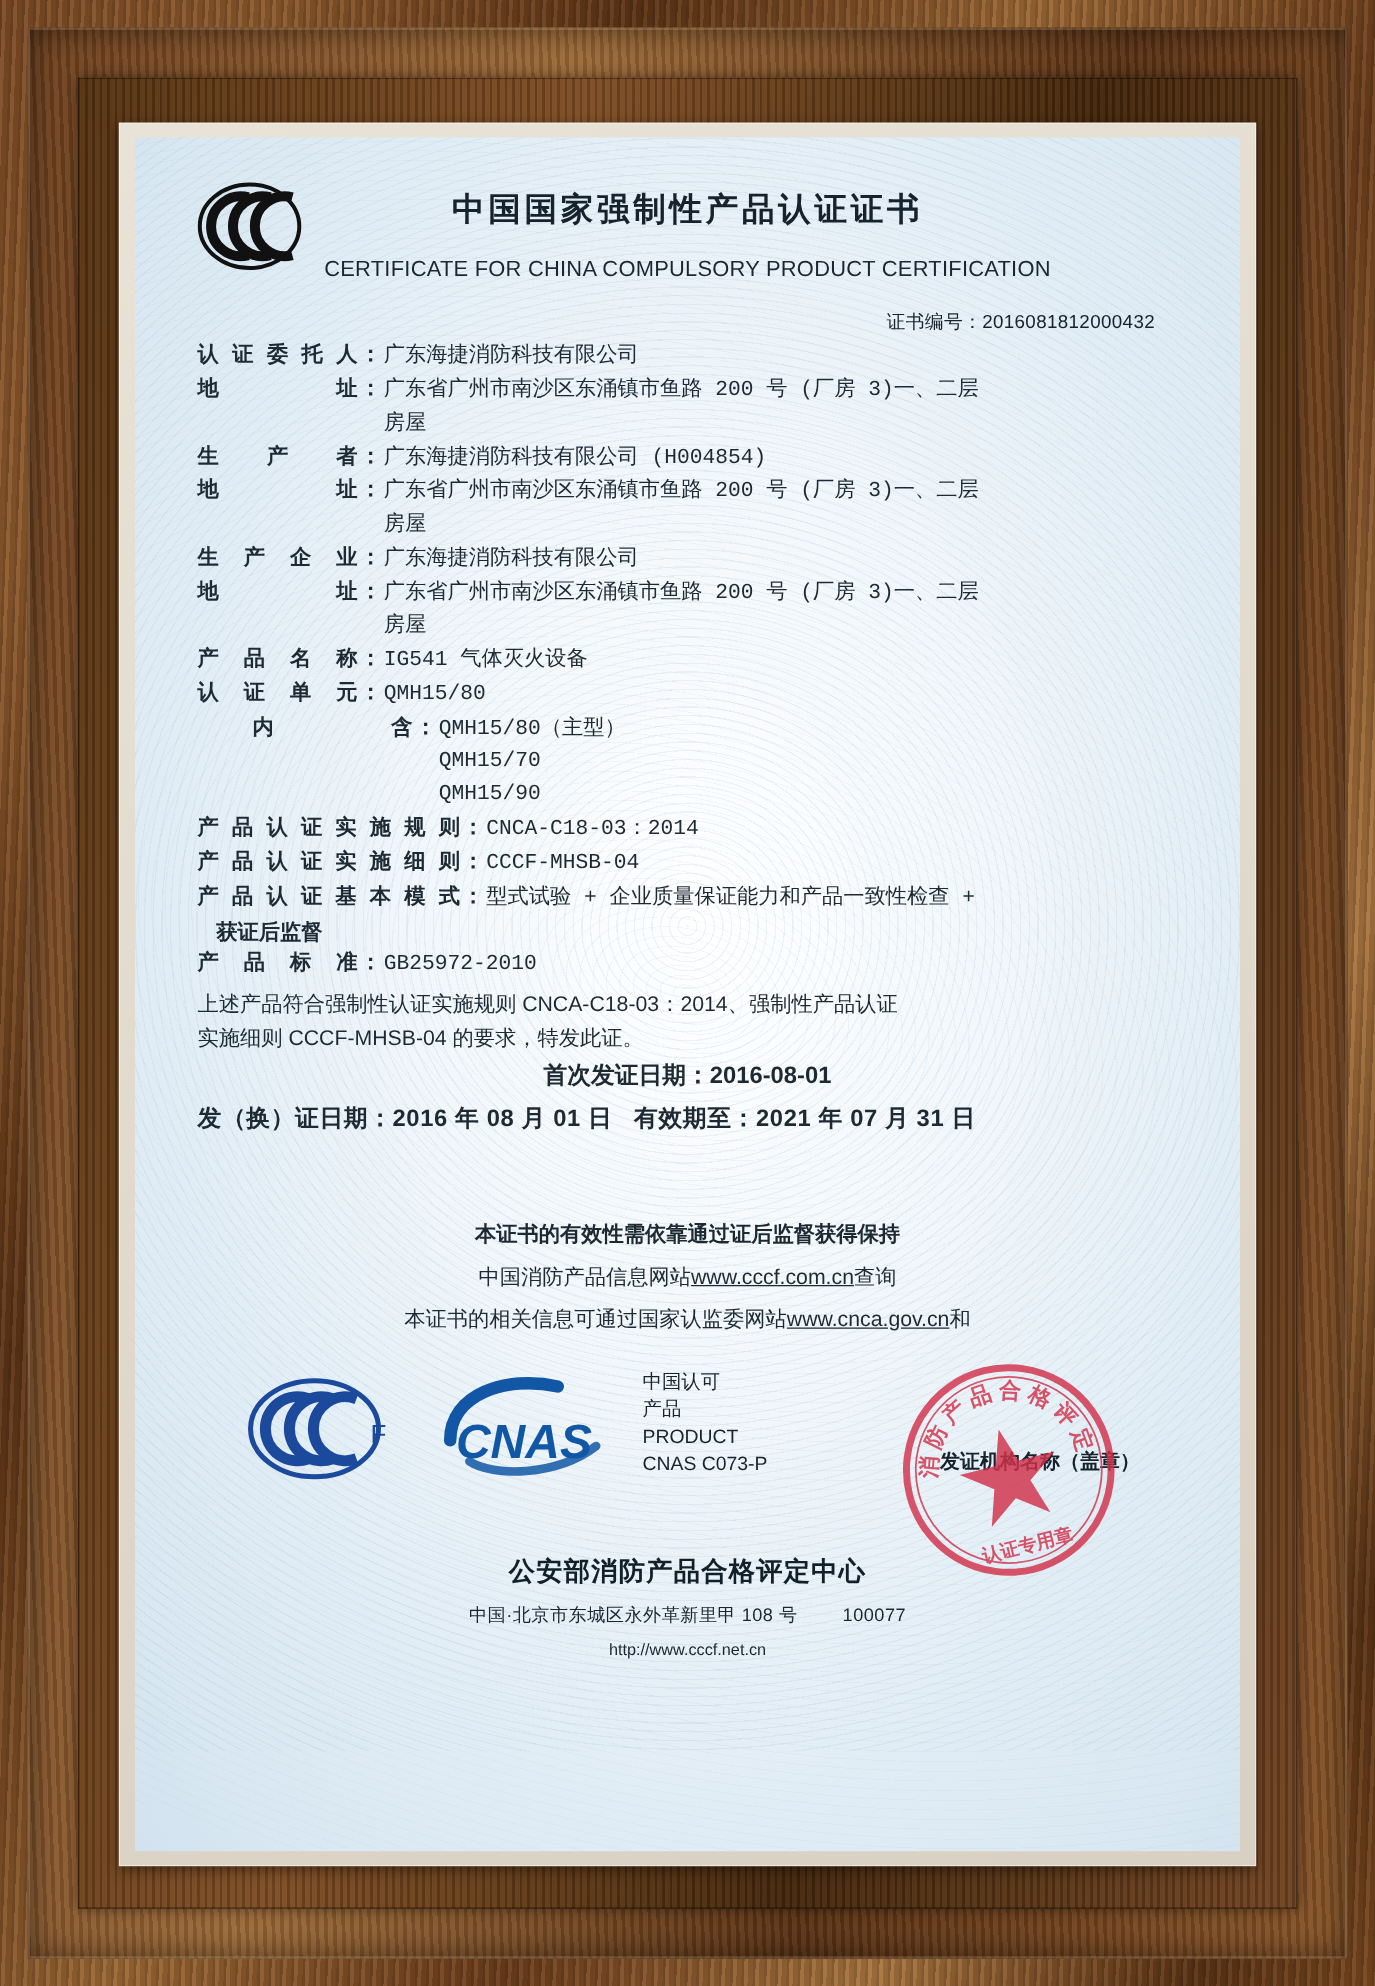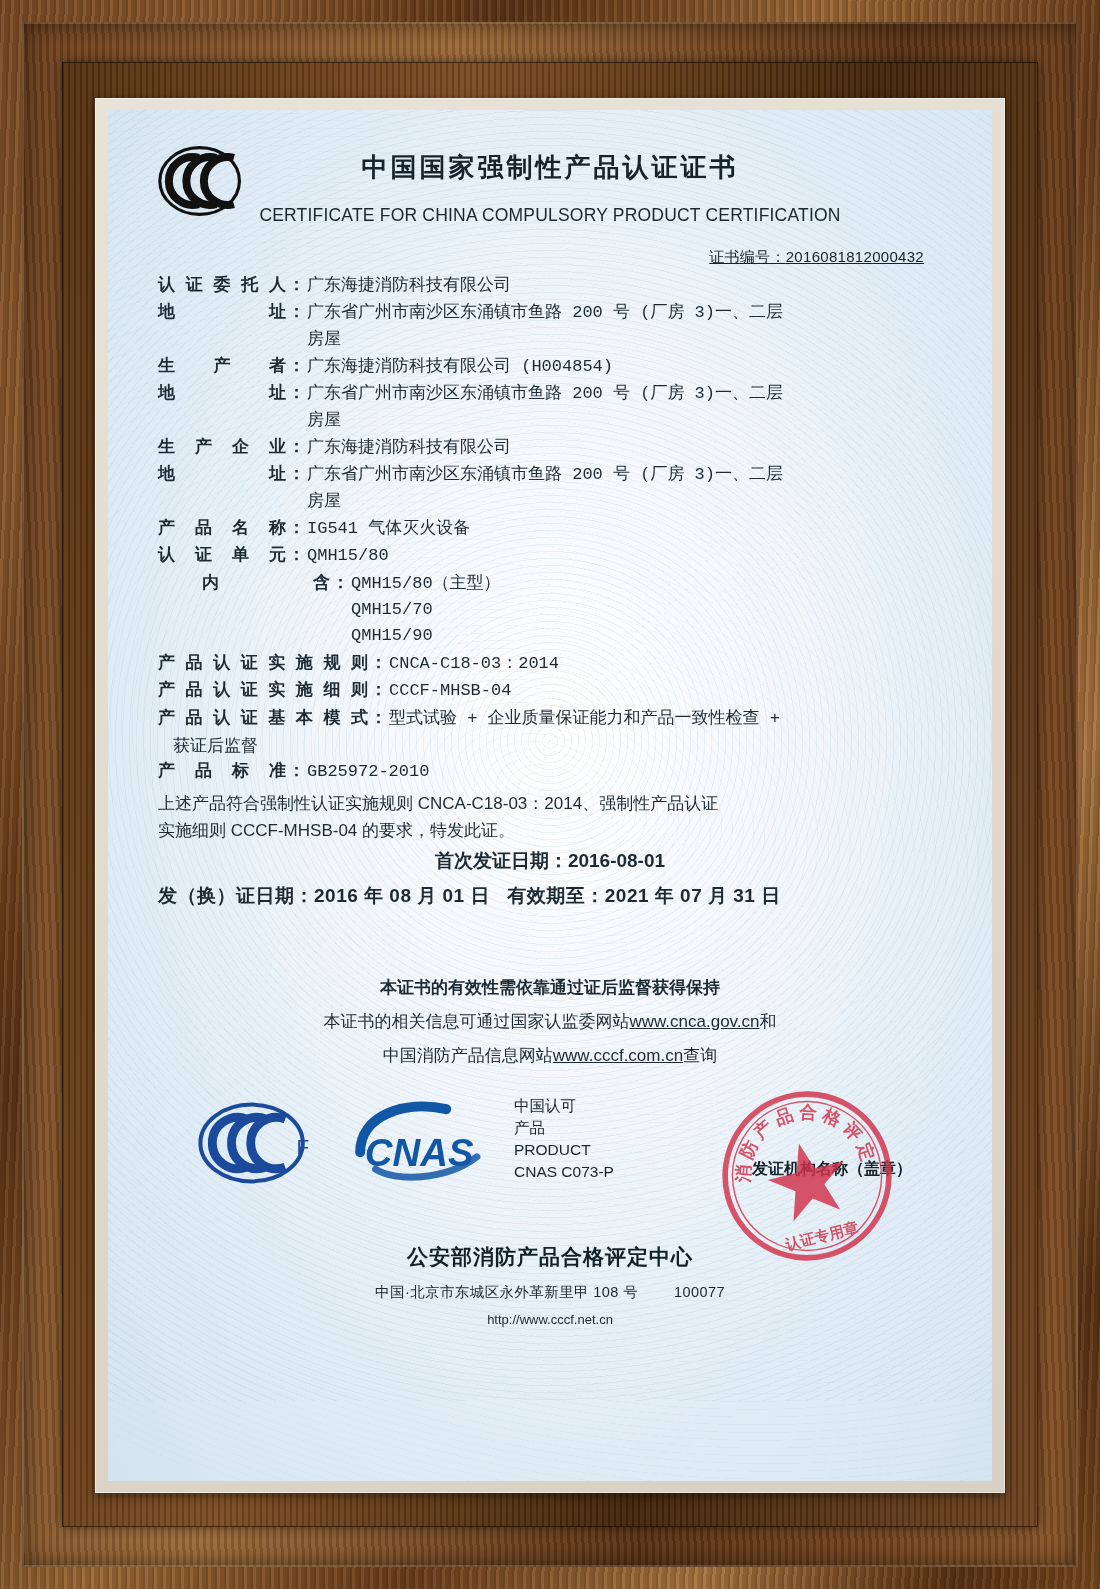--- a/index.html
+++ b/index.html
@@ -73,7 +73,6 @@
   .certno{
     text-align:right;font-size:15px;margin-top:12px;padding-right:34px;color:#16222c;
     letter-spacing:.3px;
-    text-decoration:underline;
   }
 
   

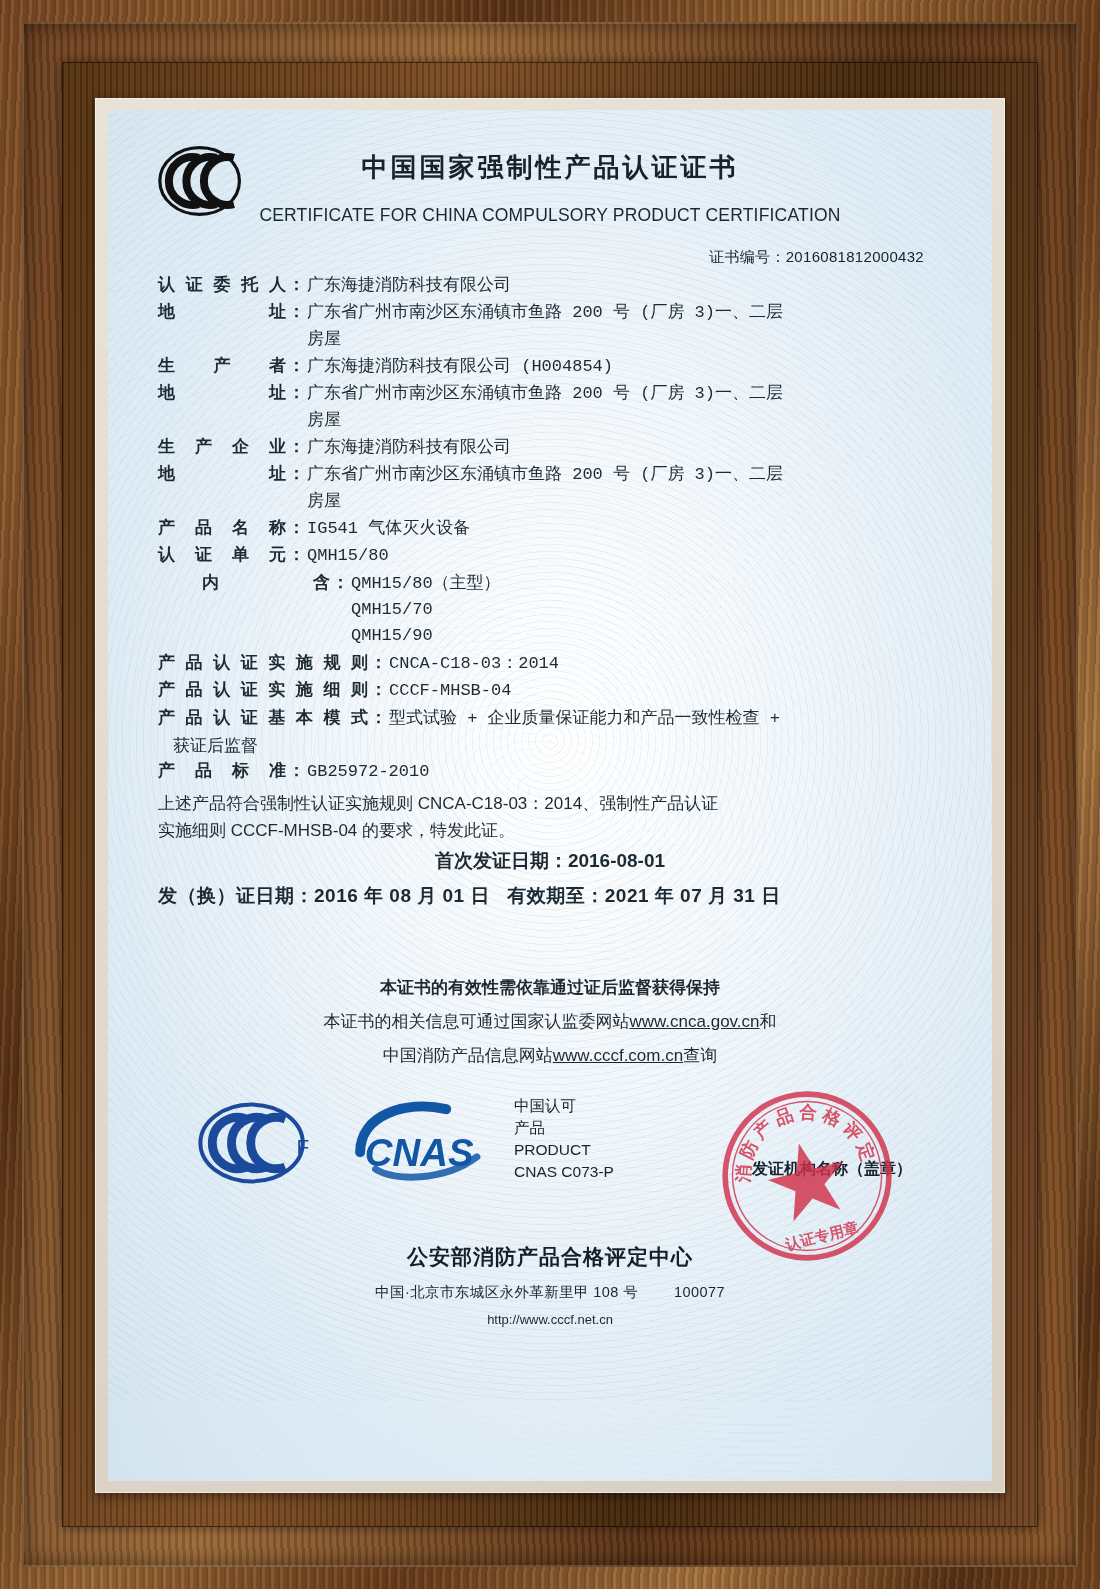--- a/index.html
+++ b/index.html
@@ -87,7 +87,7 @@
   .val .ind{display:block;}
   .rule-row .lbl{width:210px;flex:0 0 210px;}
   .wide{margin-left:16px;}
-  .wideline{font-weight:normal;margin-left:31px;}
+  .wideline{font-weight:bold;margin-left:31px;}
   .block-note{margin-top:4px;font-size:17px;line-height:1.6;padding:0 8px 0 16px;}
   .dates{margin-top:2px;font-size:19px;}
   .firstdate{text-align:center;font-weight:bold;}

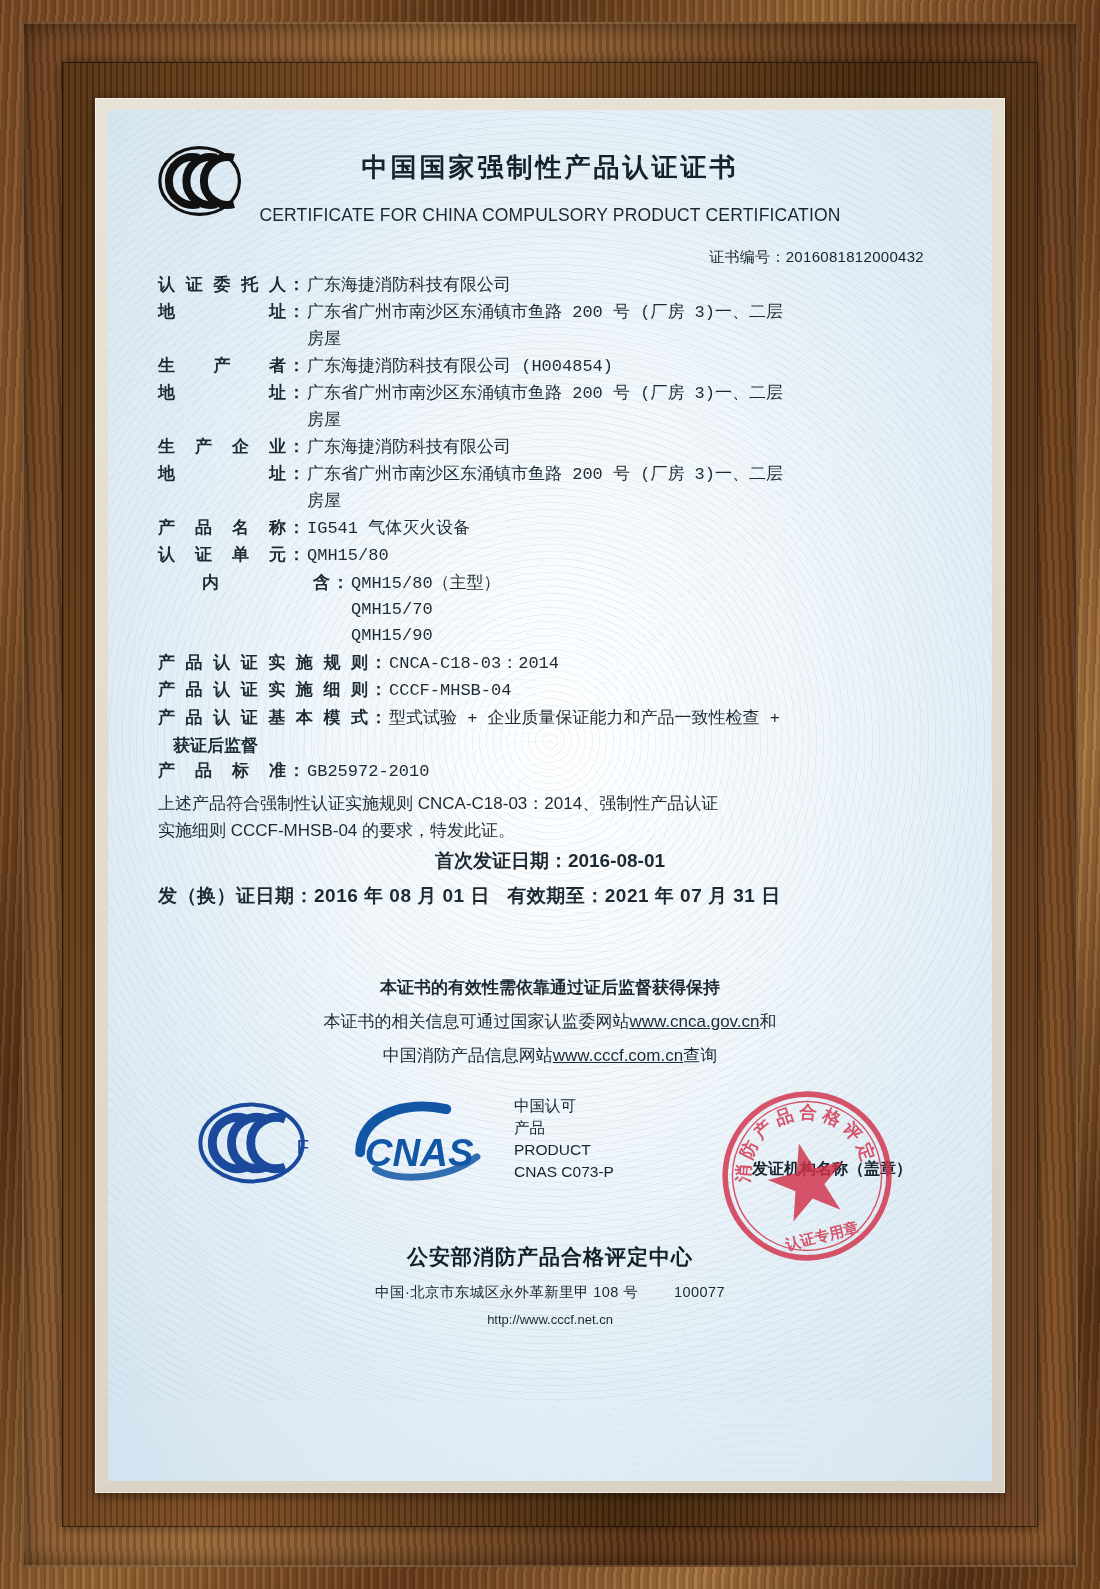--- a/index.html
+++ b/index.html
@@ -251,10 +251,10 @@
       <div class="notes">
         <div class="n1">本证书的有效性需依靠通过证后监督获得保持</div>
         <div>
+          <span>中国消防产品信息网站</span><span class="link">www.cccf.com.cn</span><span>查询</span>
+        </div>
+        <div>
           <span>本证书的相关信息可通过国家认监委网站</span><span class="link">www.cnca.gov.cn</span><span>和</span>
-        </div>
-        <div>
-          <span>中国消防产品信息网站</span><span class="link">www.cccf.com.cn</span><span>查询</span>
         </div>
       </div>
 

